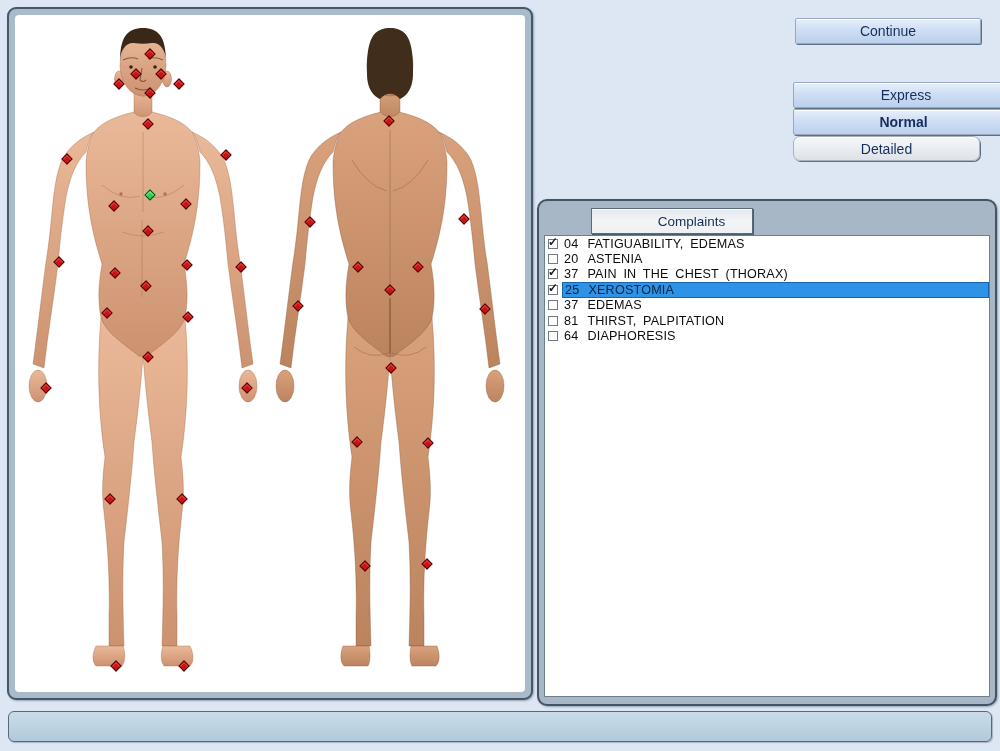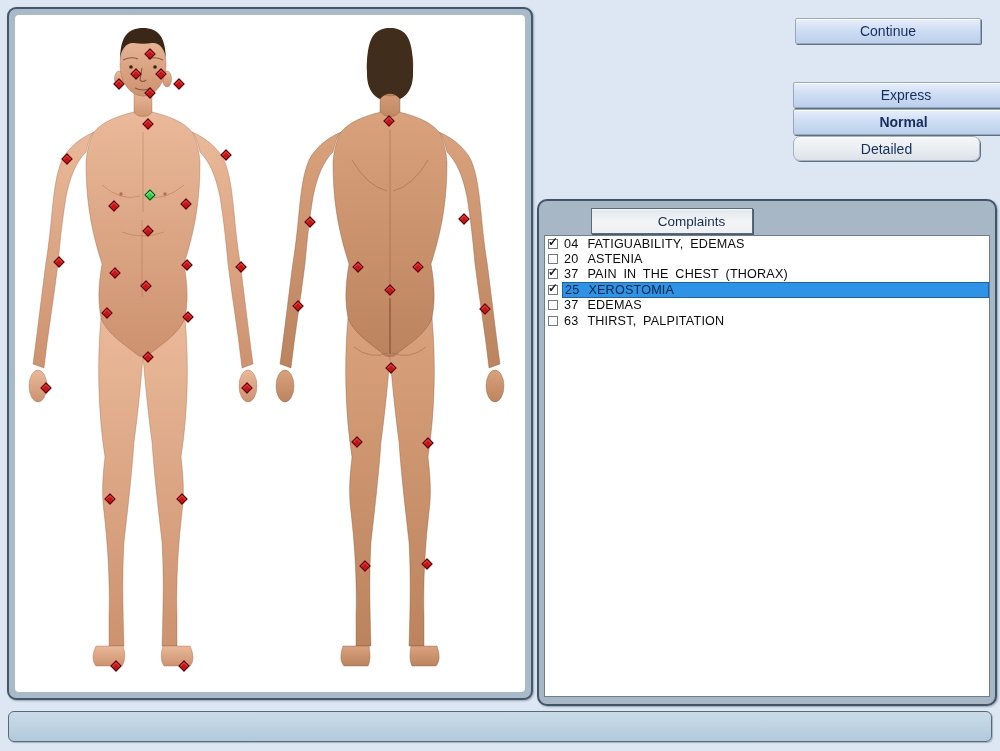--- a/index.html
+++ b/index.html
@@ -278,7 +278,7 @@
       <div class="lrow">
         <span class="cb"></span>
         <span class="rowtext">
-          <span class="code">63</span>
+          <span class="code">81</span>
           <span>THIRST, PALPITATION</span>
         </span>
       </div>

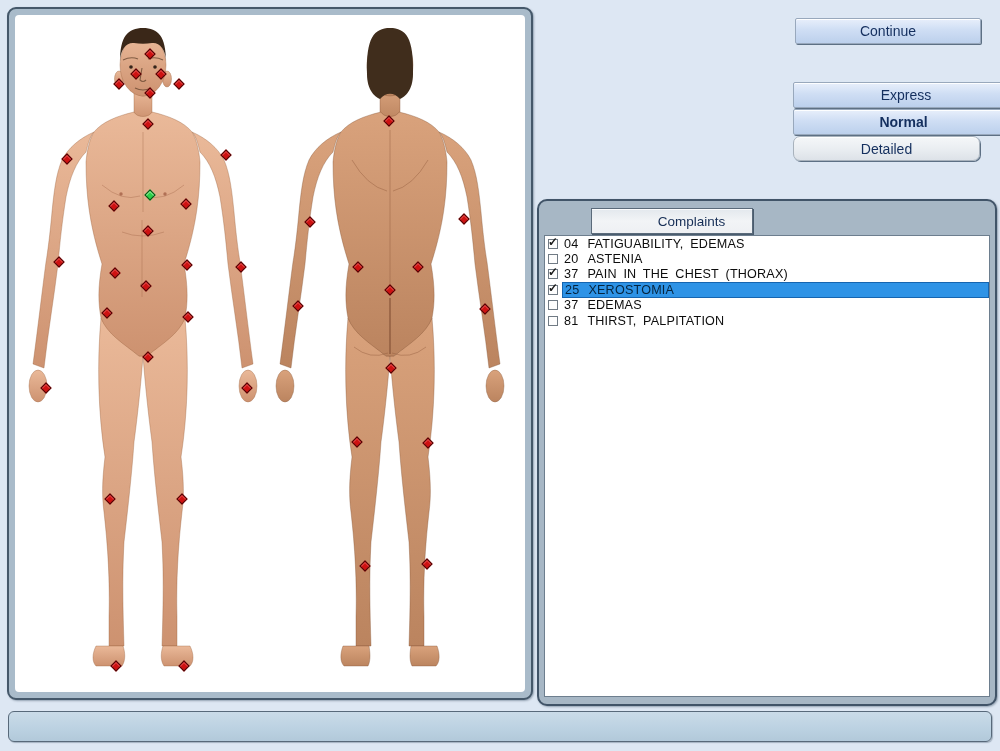--- a/index.html
+++ b/index.html
@@ -282,6 +282,13 @@
           <span>THIRST, PALPITATION</span>
         </span>
       </div>
+      <div class="lrow">
+        <span class="cb"></span>
+        <span class="rowtext">
+          <span class="code">64</span>
+          <span>DIAPHORESIS</span>
+        </span>
+      </div>
     </div>
 </div>
 

